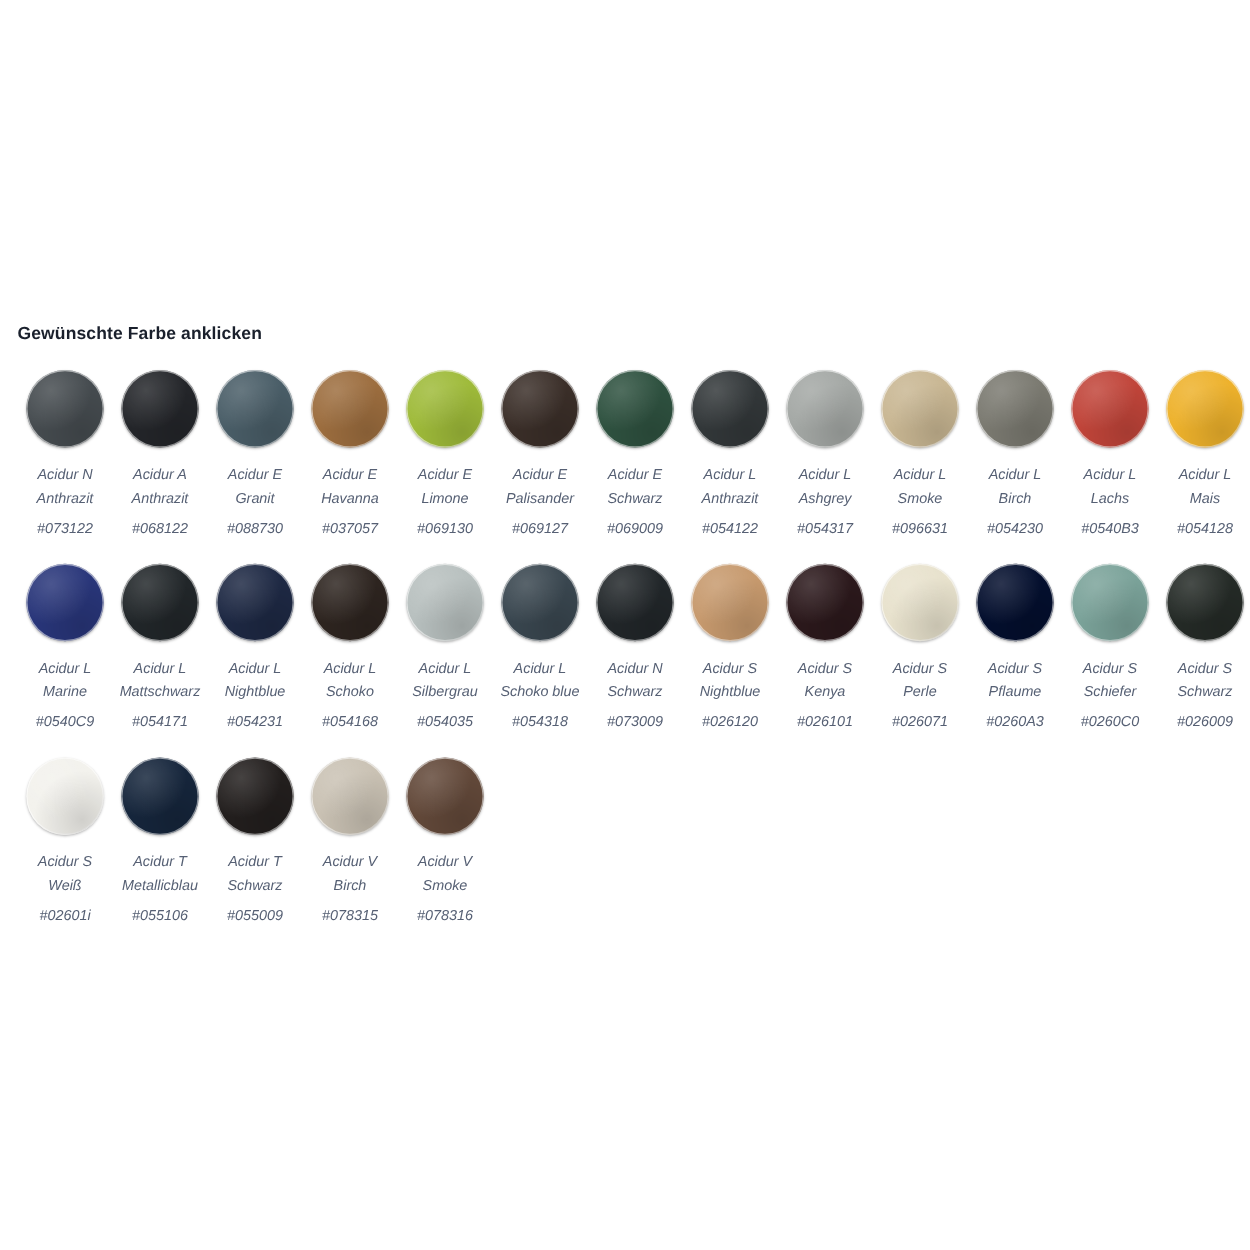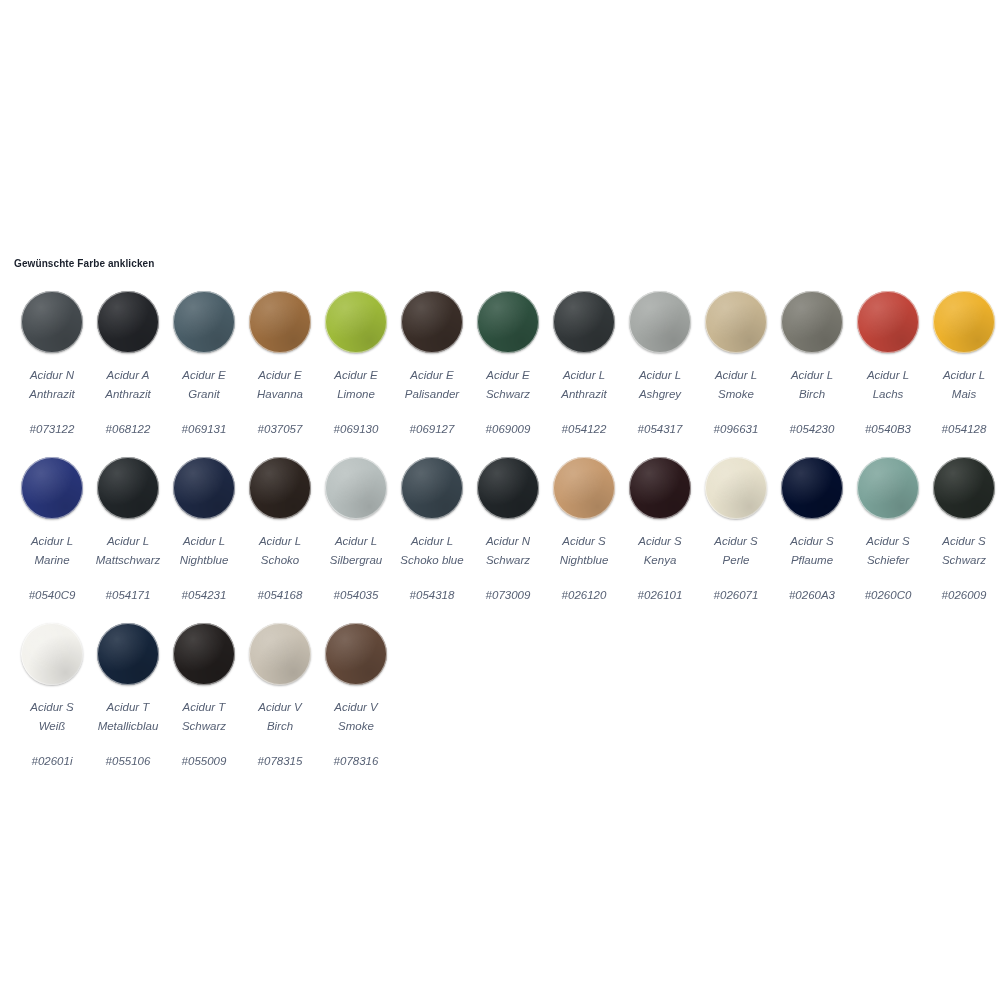--- a/index.html
+++ b/index.html
@@ -29,7 +29,7 @@
     width: 972px;
   }
   .picker-title {
-    font-size: 10px;
+    font-size: 14px;
     font-weight: bold;
     color: #1a202c;
     letter-spacing: .1px;

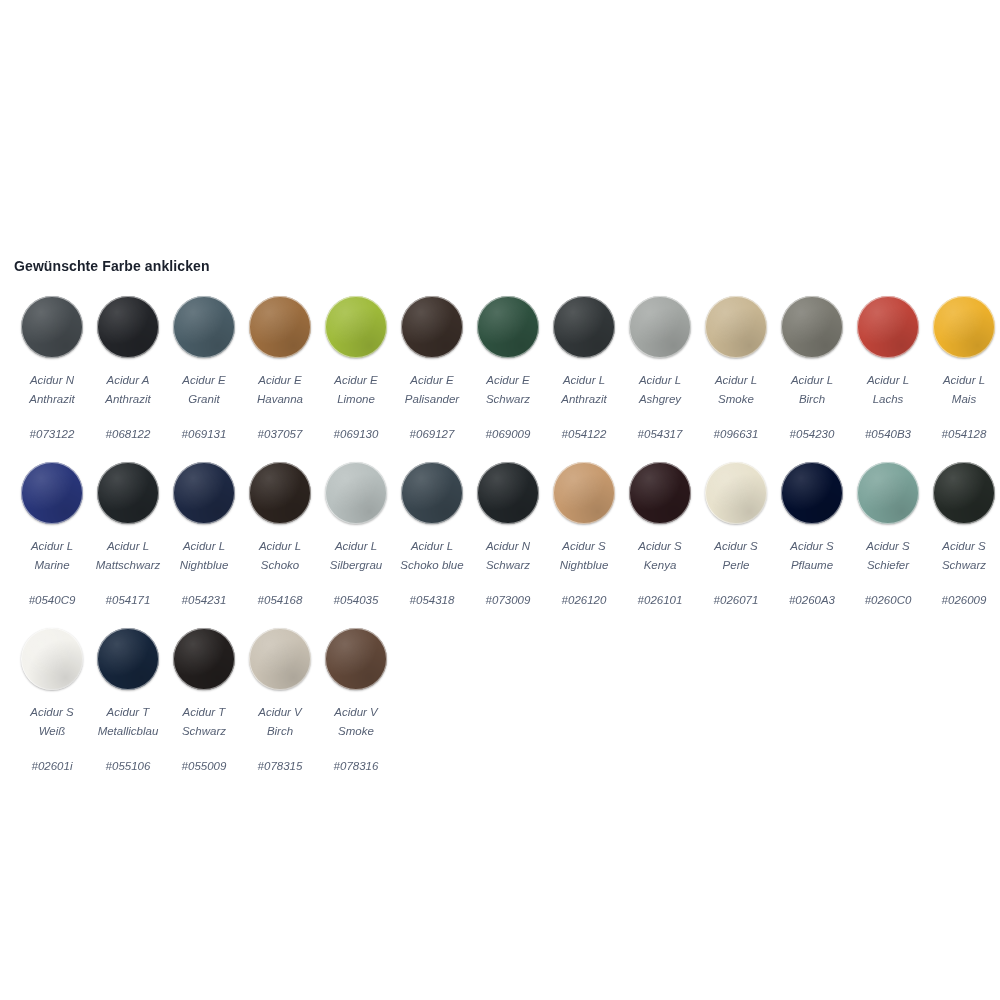--- a/index.html
+++ b/index.html
@@ -84,7 +84,7 @@
     white-space: nowrap;
   }
   .swatch-code {
-    margin-top: 16px;
+    margin-top: 5px;
   }
 </style>
 </head>

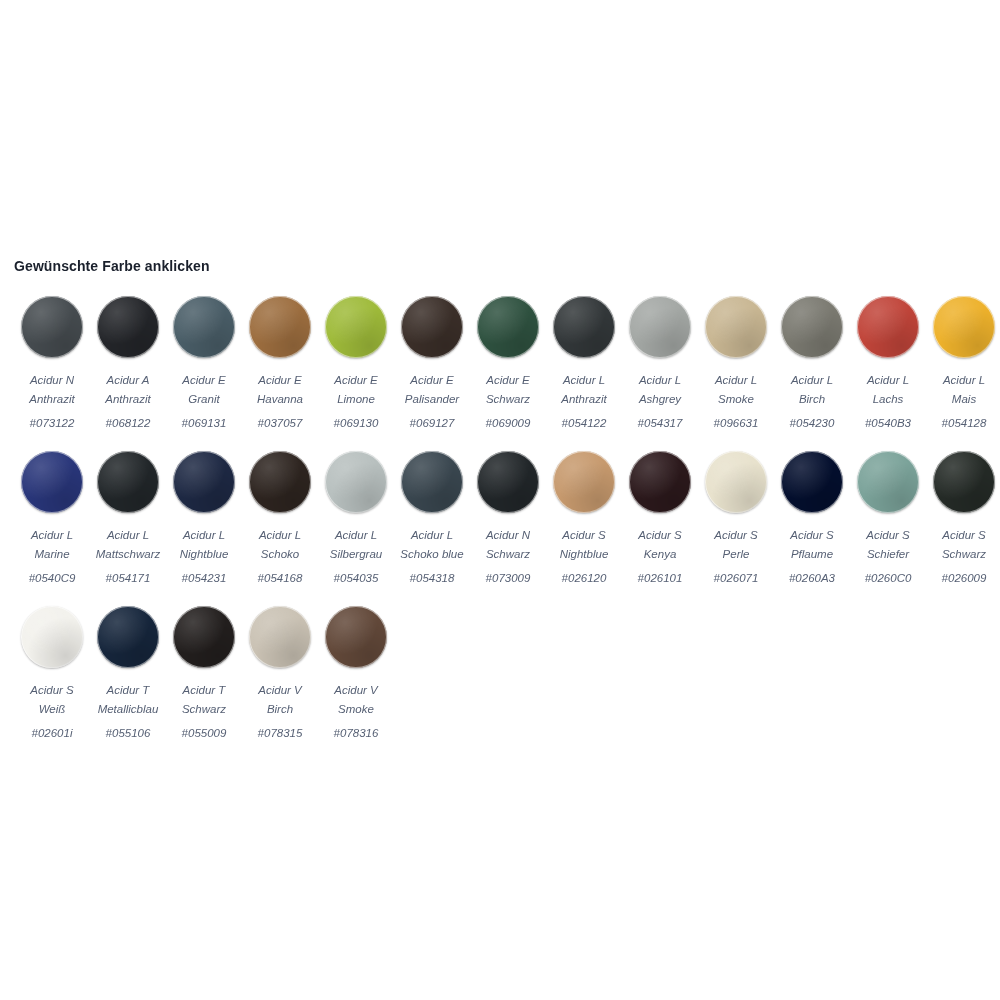--- a/index.html
+++ b/index.html
@@ -118,7 +118,7 @@
           <div class="swatch-labels">
             <span class="swatch-line1">Acidur E</span>
             <span class="swatch-line2">Granit</span>
-            <span class="swatch-code">#069131</span>
+            <span class="swatch-code">#088730</span>
           </div>
         </div>
         <div class="swatch-cell">

